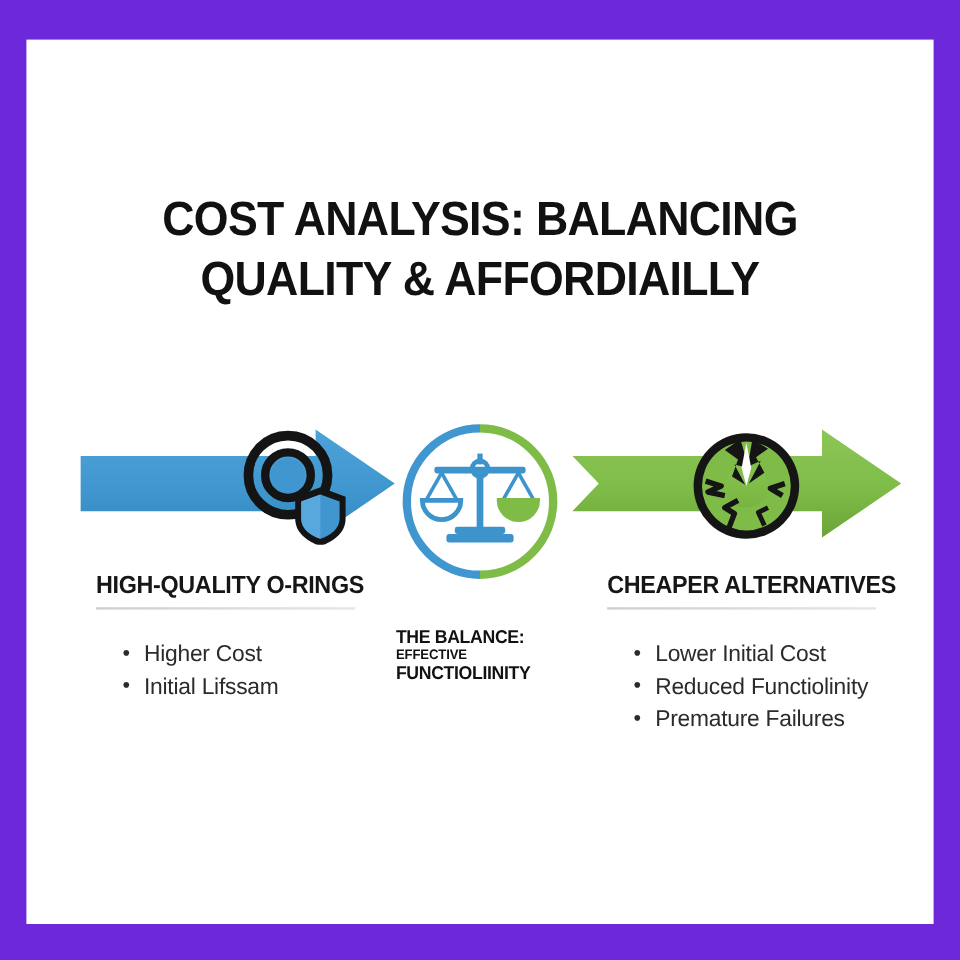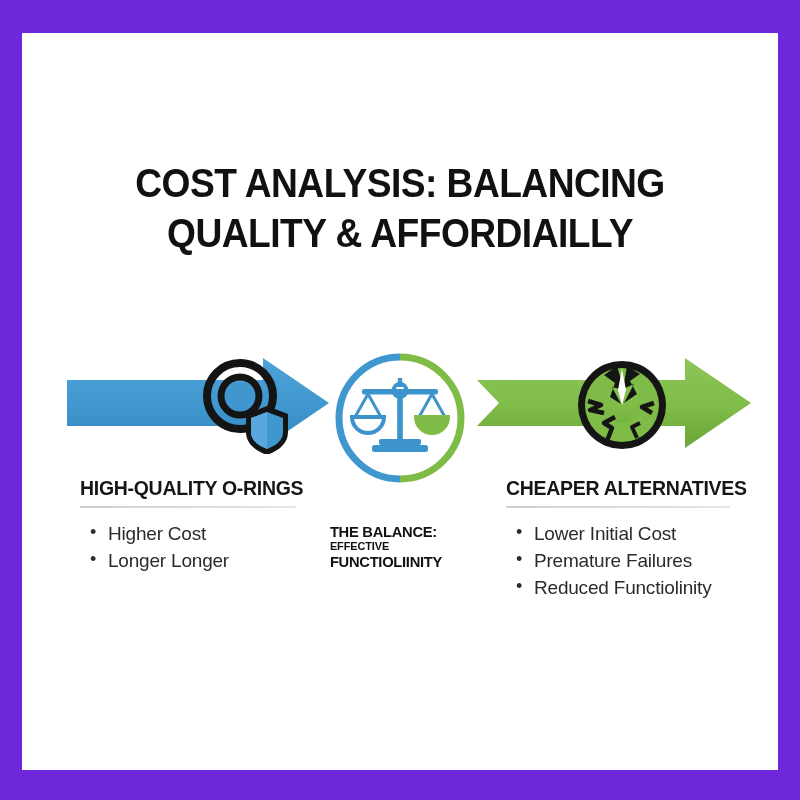--- a/index.html
+++ b/index.html
@@ -120,7 +120,7 @@
   .bullet-list {
     position: absolute;
     list-style: none;
-    margin: 4px;
+    margin: 16px;
     padding: 0;
   }
   #left-bullets  { left: 62px;  top: 483px; }

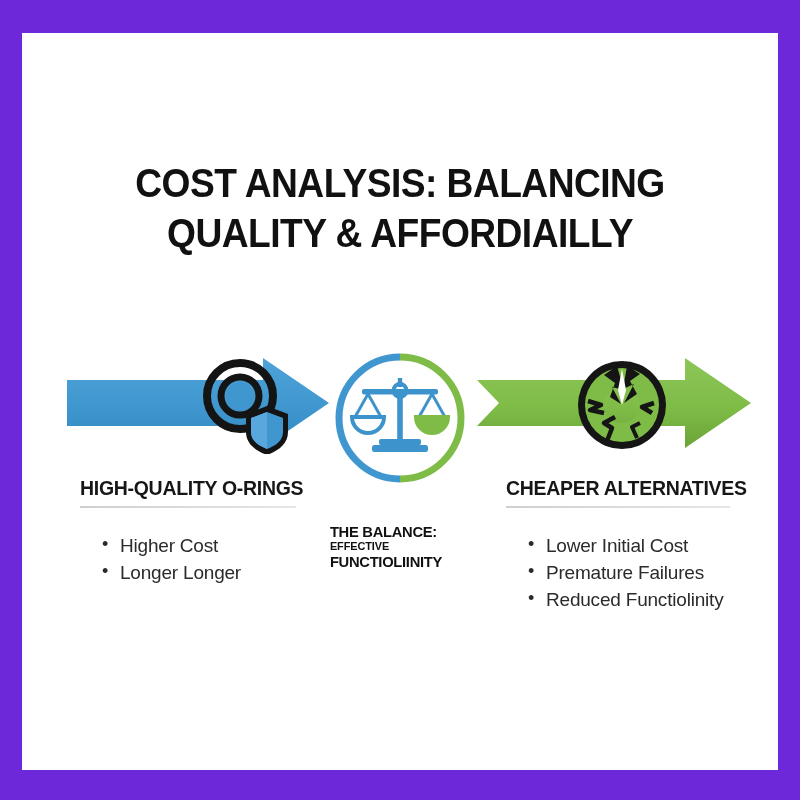--- a/index.html
+++ b/index.html
@@ -314,7 +314,7 @@
 
     <ul class="bullet-list" id="left-bullets">
       <li class="bullet-item">Higher Cost</li>
-      <li class="bullet-item">Longer Longer</li>
+      <li class="bullet-item">Initial Lifssam</li>
     </ul>
 
     <ul class="bullet-list" id="right-bullets">

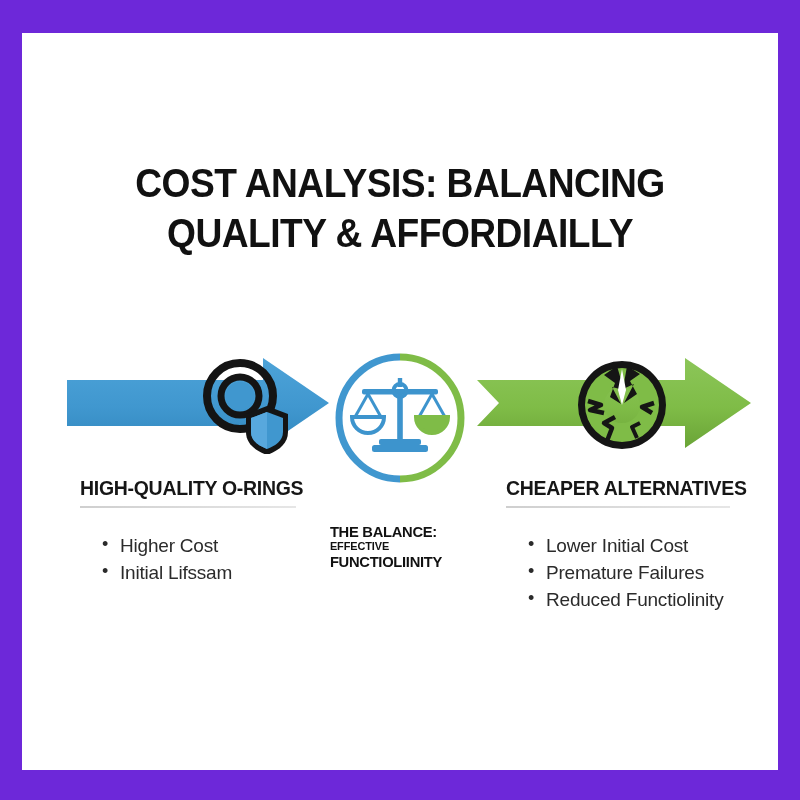--- a/index.html
+++ b/index.html
@@ -319,8 +319,8 @@
 
     <ul class="bullet-list" id="right-bullets">
       <li class="bullet-item">Lower Initial Cost</li>
+      <li class="bullet-item">Reduced Functiolinity</li>
       <li class="bullet-item">Premature Failures</li>
-      <li class="bullet-item">Reduced Functiolinity</li>
     </ul>
 
     <div id="center-caption">

